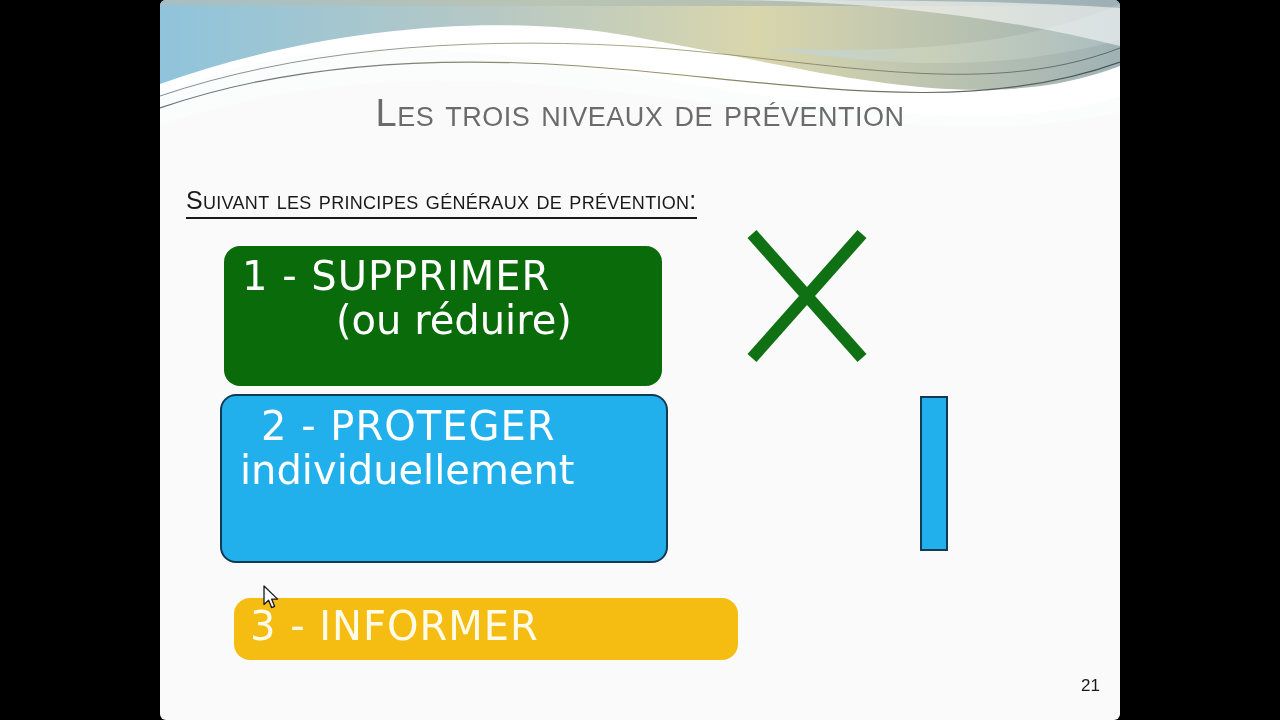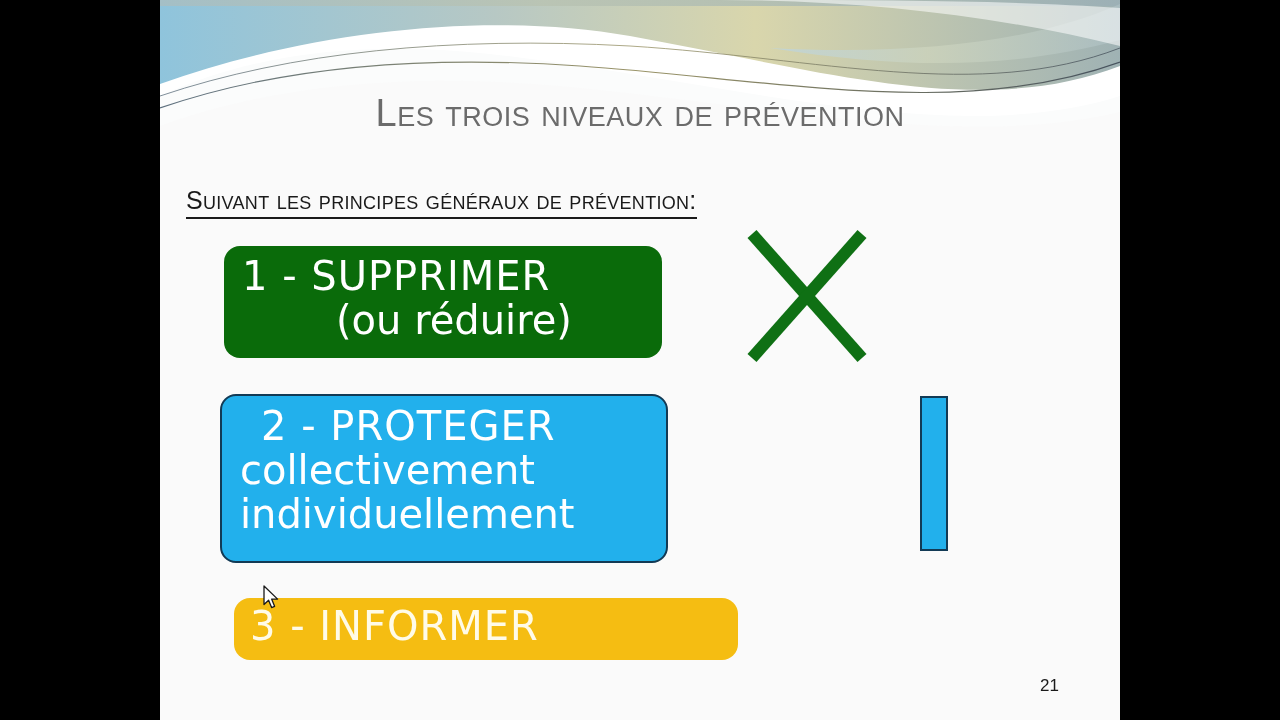--- a/index.html
+++ b/index.html
@@ -32,6 +32,7 @@
     height: 720px;
     background: #fafafa;
     overflow: hidden;
+    border-radius: 6px;
   }
 
   

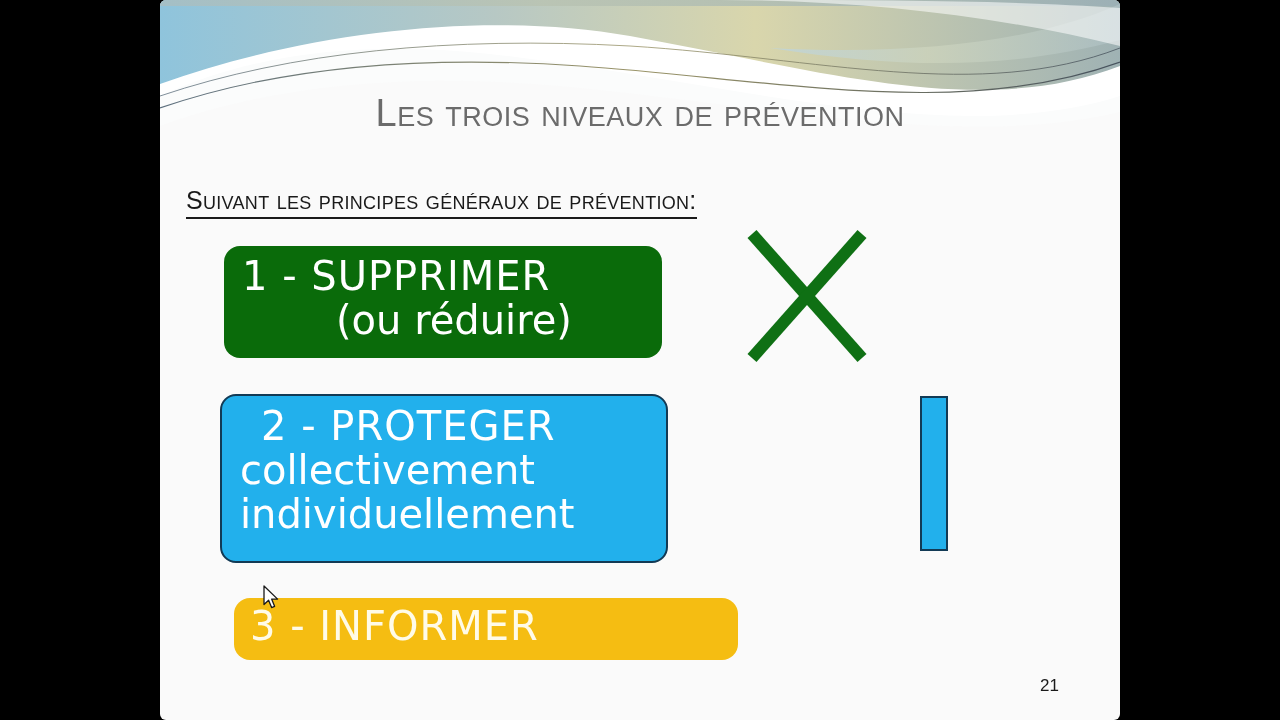--- a/index.html
+++ b/index.html
@@ -101,7 +101,7 @@
     left: 64px;
     top: 246px;
     width: 438px;
-    height: 112px;
+    height: 140px;
     background: #0a6b0a;
     font-size: 40px;
   }

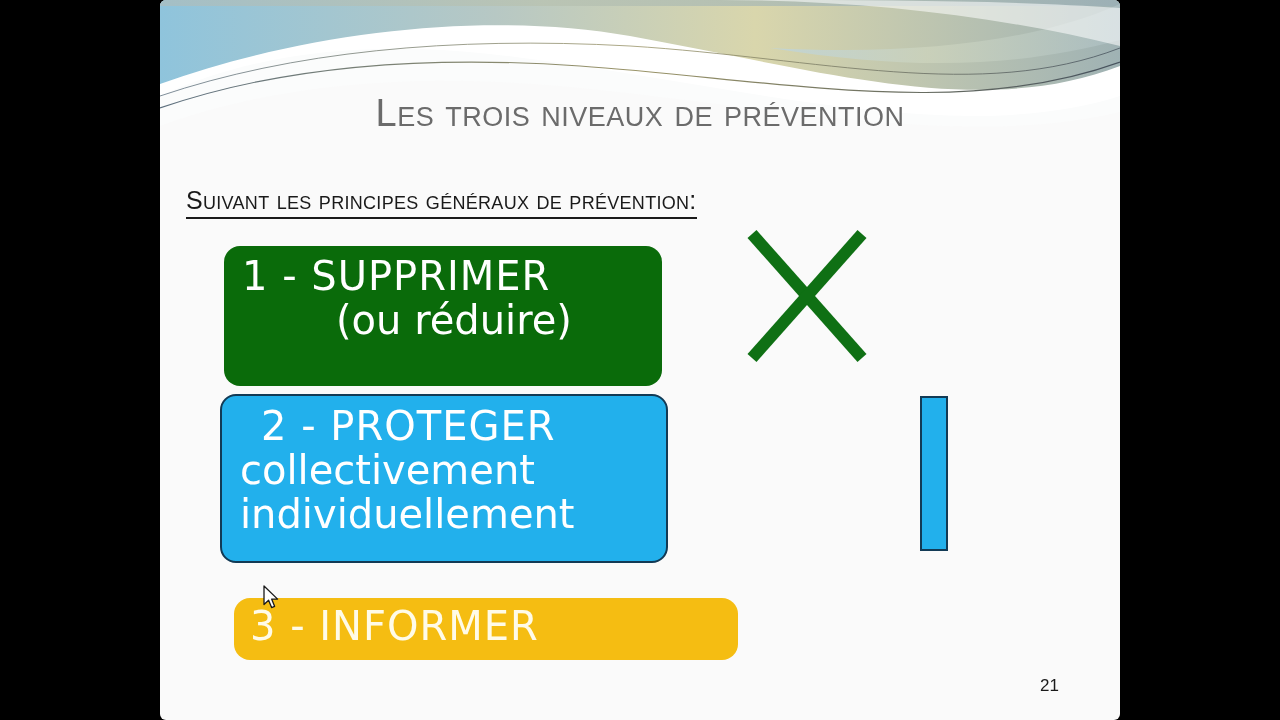--- a/index.html
+++ b/index.html
@@ -242,7 +242,6 @@
 
     <div id="box-proteger" class="level-box">
       <span class="level-line l1">2 -  PROTEGER</span>
-      <span class="level-line l2">collectivement</span>
       <span class="level-line l3">individuellement</span>
     </div>
 

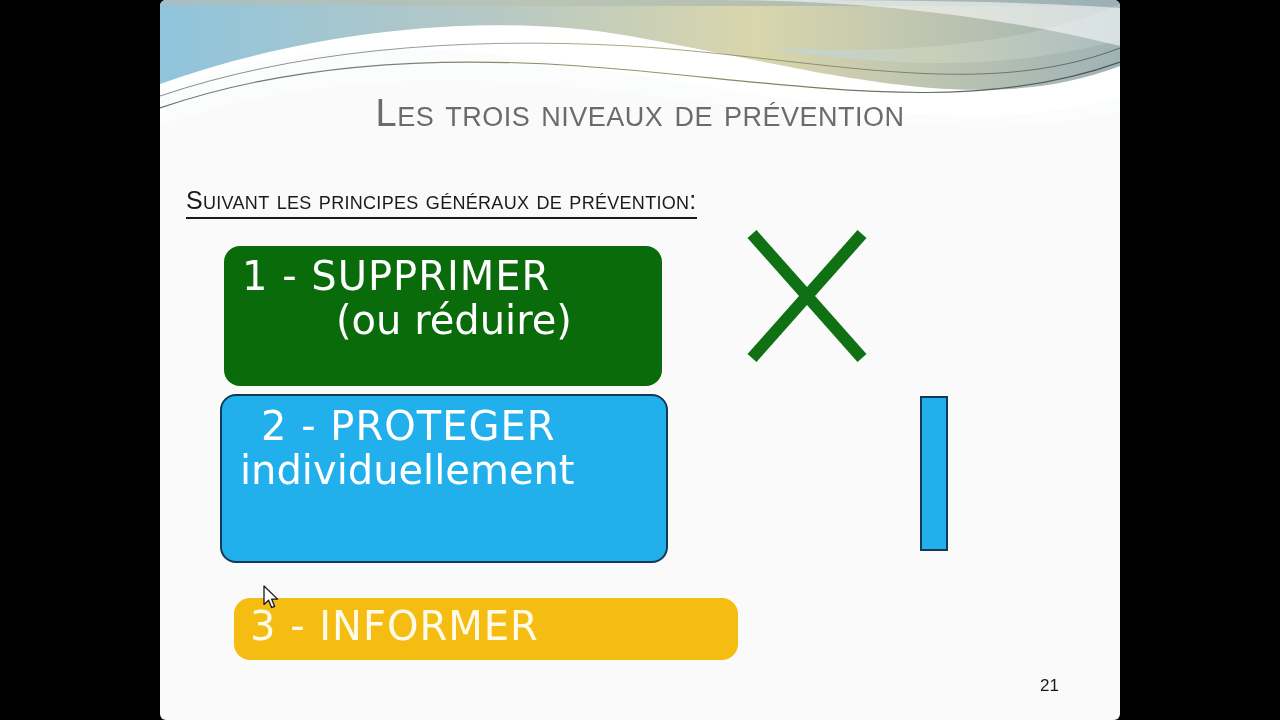--- a/index.html
+++ b/index.html
@@ -162,7 +162,7 @@
     left: 880px;
     top: 676px;
     width: 60px;
-    text-align: left;
+    text-align: right;
     color: #1a1a1a;
     font-family: "Liberation Sans", sans-serif;
     font-size: 17px;

